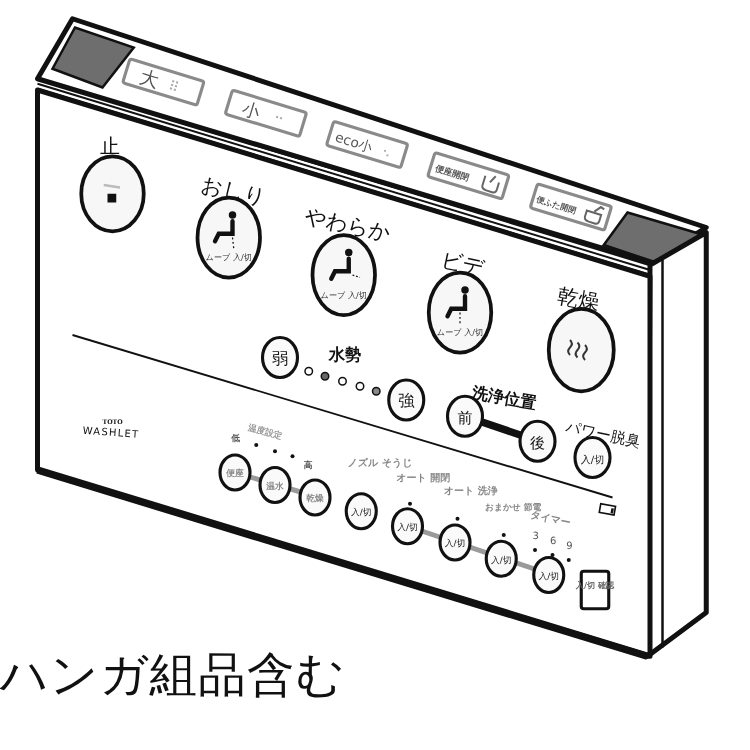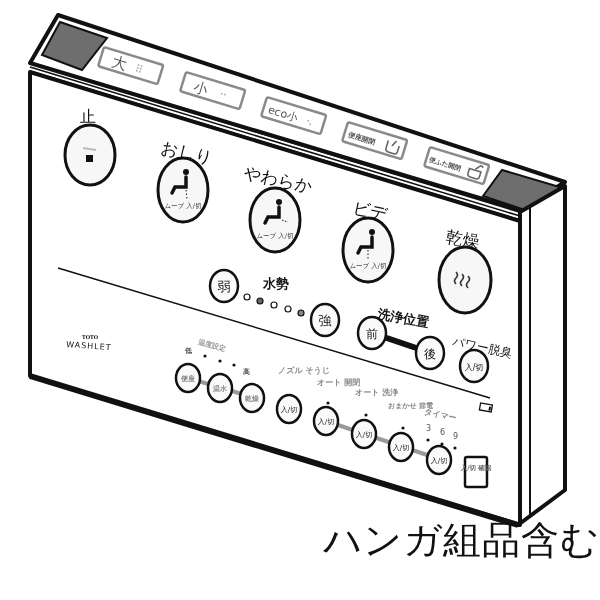--- a/index.html
+++ b/index.html
@@ -6,7 +6,7 @@
   body{width:600px;height:600px;position:relative;overflow:hidden;font-family:"DejaVu Sans",sans-serif;}
   svg{position:absolute;left:0;top:0;}
   .jp{font-family:"DejaVu Sans",sans-serif;}
-  .caption{position:absolute;left:0;top:515px;width:600px;text-align:right;font-size:38px;color:#111;letter-spacing:1px;font-family:"DejaVu Sans",sans-serif;}
+  .caption{position:absolute;left:0;top:515px;width:600px;text-align:left;font-size:38px;color:#111;letter-spacing:1px;font-family:"DejaVu Sans",sans-serif;}
 </style>
 </head>
 <body>

